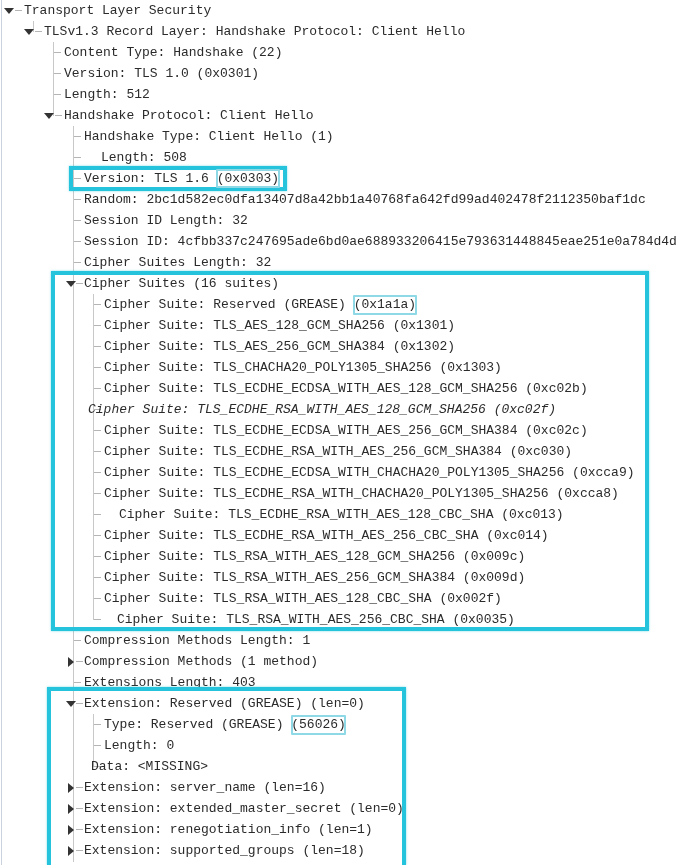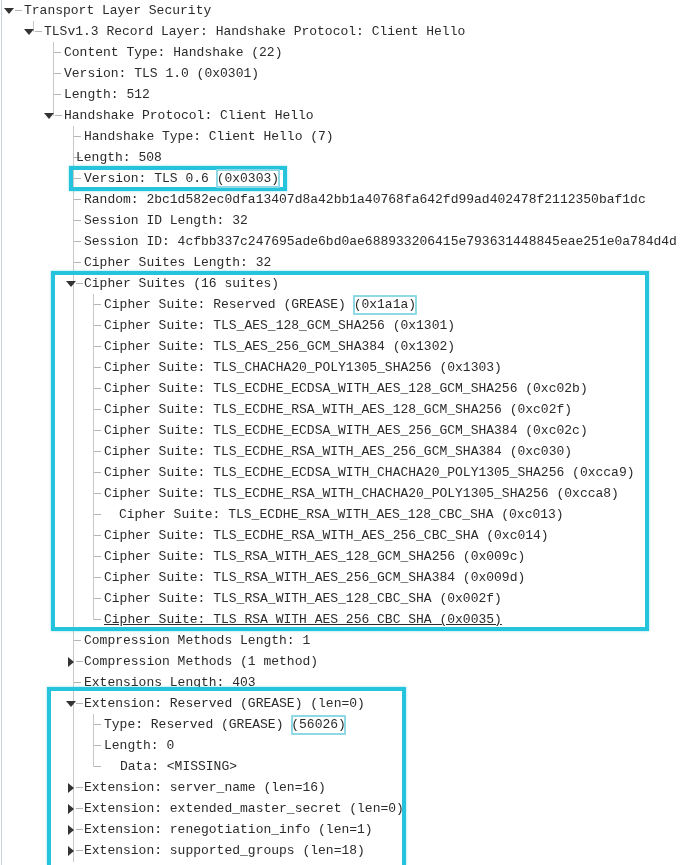--- a/index.html
+++ b/index.html
@@ -86,7 +86,7 @@
 
   <div class="row" style="top:126px; left:0;">
     <span class="hline" style="left:74px;"></span>
-    <span class="txt" style="left:84px;">Handshake Type: Client Hello (7)</span>
+    <span class="txt" style="left:84px;">Handshake Type: Client Hello (1)</span>
   </div>
   <div class="row" style="top:147px; left:0;">
     <span class="hline" style="left:74px;"></span>

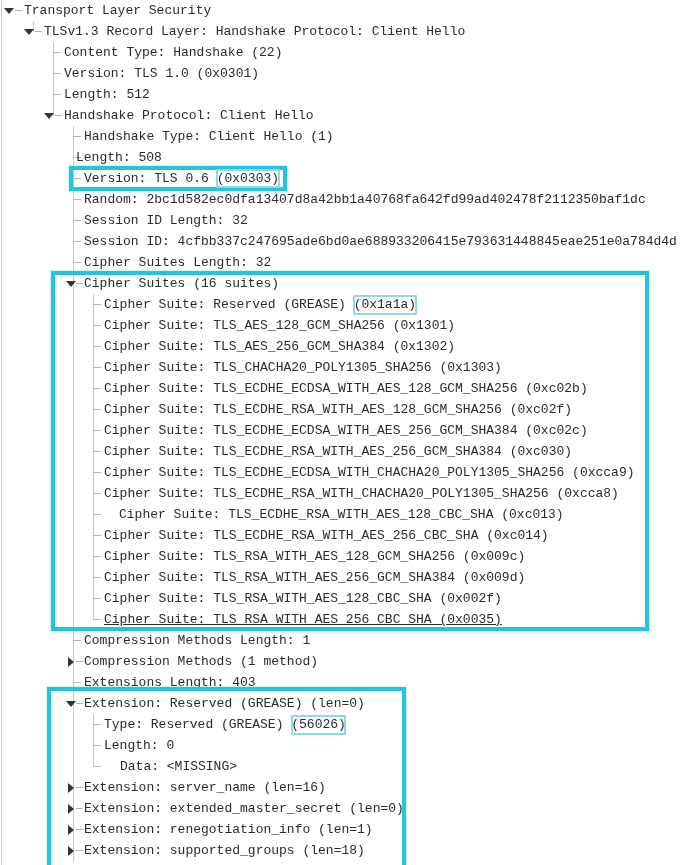--- a/index.html
+++ b/index.html
@@ -90,7 +90,7 @@
   </div>
   <div class="row" style="top:147px; left:0;">
     <span class="hline" style="left:74px;"></span>
-    <span class="txt" style="left:76px;">Length: 508</span>
+    <span class="txt" style="left:101px;">Length: 508</span>
   </div>
   <div class="row" style="top:168px; left:0;">
     <span class="hline" style="left:74px;"></span>

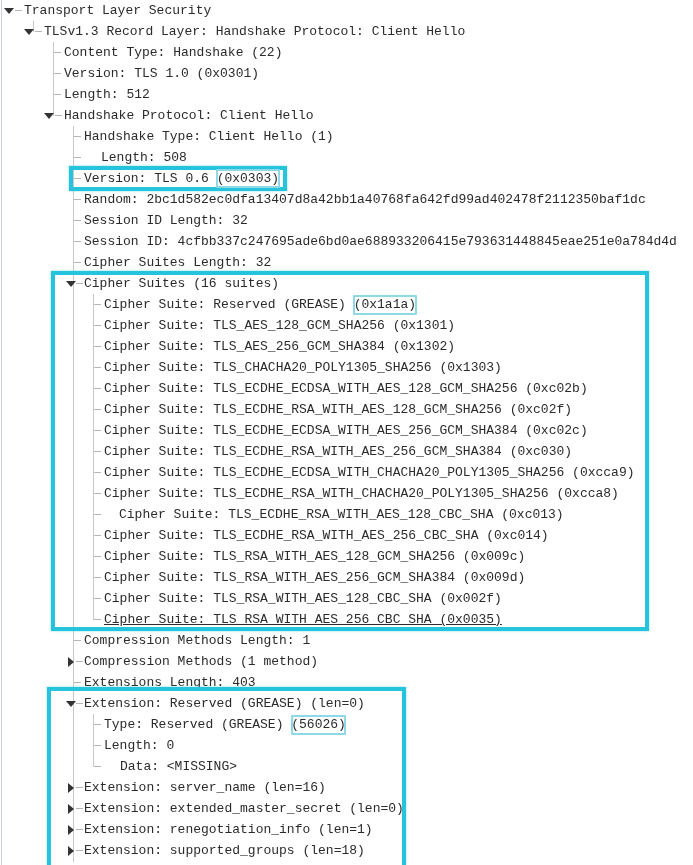--- a/index.html
+++ b/index.html
@@ -94,7 +94,7 @@
   </div>
   <div class="row" style="top:168px; left:0;">
     <span class="hline" style="left:74px;"></span>
-    <span class="txt" style="left:84px;"><span style="white-space:pre;">Version: TLS 0.6 </span><span>(0x0303)</span></span>
+    <span class="txt" style="left:84px;"><span style="white-space:pre;">Version: TLS 1.6 </span><span>(0x0303)</span></span>
   </div>
   <div class="row" style="top:189px; left:0;">
     <span class="hline" style="left:74px;"></span>

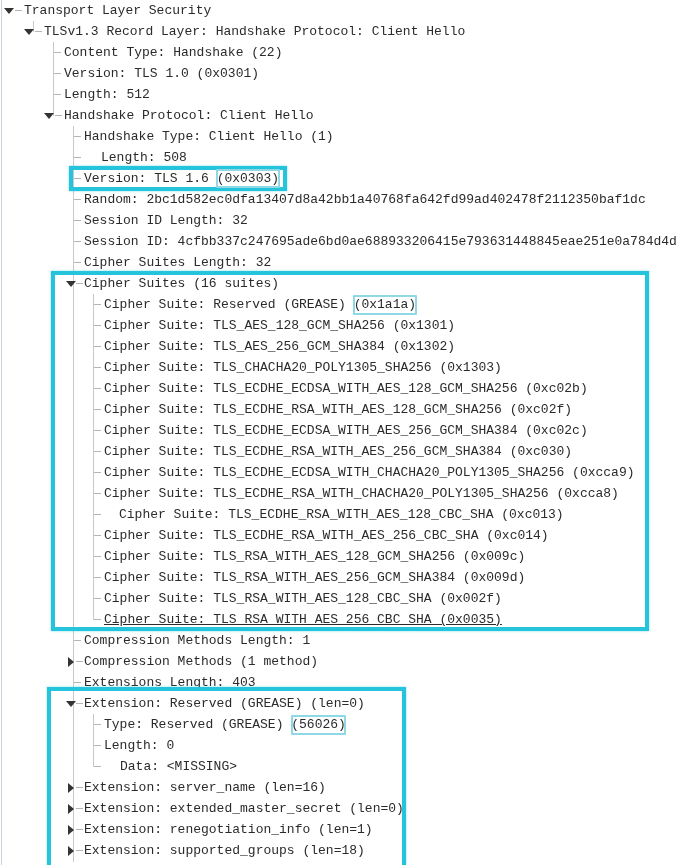--- a/index.html
+++ b/index.html
@@ -142,7 +142,7 @@
     </div>
   <div class="row" style="top:399px; left:0;">
       <span class="hline" style="left:94px;"></span>
-      <span class="txt" style="left:104px;">Cipher Suite: TLS_ECDHE_RSA_WITH_AES_128_GCM_SHA256 (0xc02f)</span>
+      <span class="txt" style="left:88px;font-style:italic;">Cipher Suite: TLS_ECDHE_RSA_WITH_AES_128_GCM_SHA256 (0xc02f)</span>
     </div>
   <div class="row" style="top:420px; left:0;">
       <span class="hline" style="left:94px;"></span>

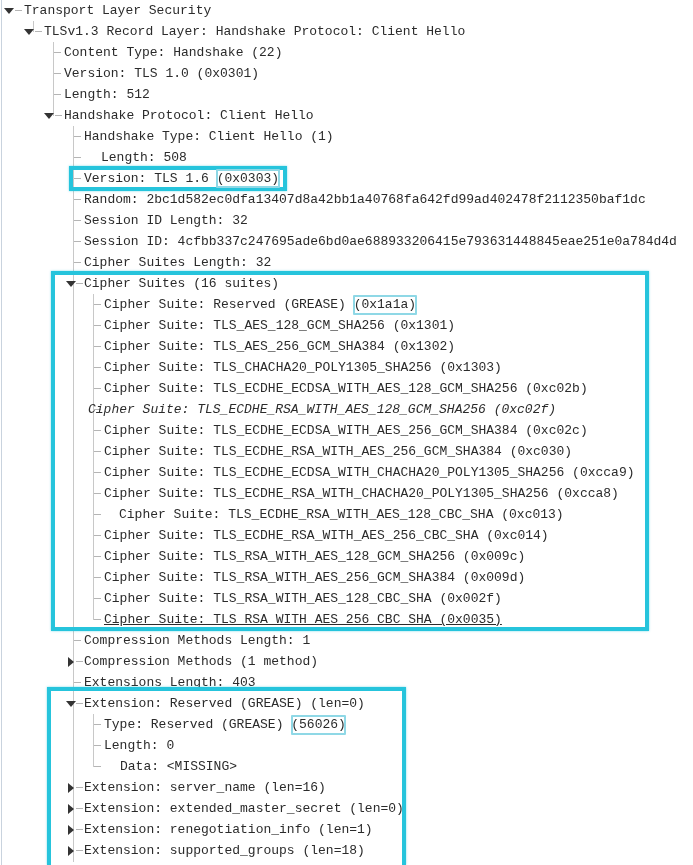--- a/index.html
+++ b/index.html
@@ -182,7 +182,7 @@
     </div>
   <div class="row" style="top:609px; left:0;">
       <span class="hline" style="left:94px;"></span>
-      <span class="txt" style="left:104px;text-decoration:underline;">Cipher Suite: TLS_RSA_WITH_AES_256_CBC_SHA (0x0035)</span>
+      <span class="txt" style="left:117px;">Cipher Suite: TLS_RSA_WITH_AES_256_CBC_SHA (0x0035)</span>
     </div>
 
   <div class="row" style="top:630px; left:0;">

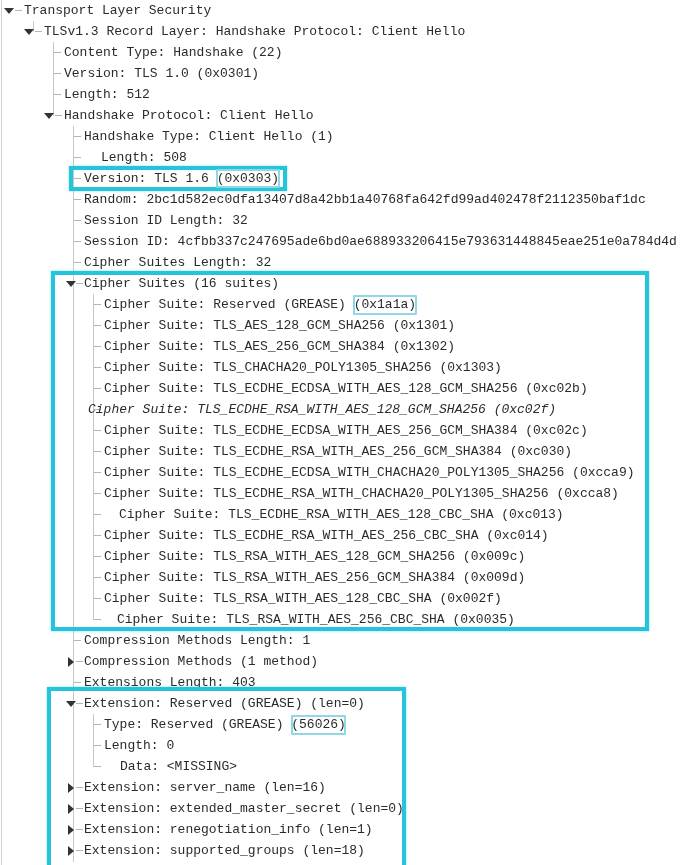--- a/index.html
+++ b/index.html
@@ -218,7 +218,7 @@
   </div>
   <div class="row" style="top:756px; left:0;">
     <span class="hline" style="left:94px;"></span>
-    <span class="txt" style="left:120px;">Data: &lt;MISSING&gt;</span>
+    <span class="txt" style="left:91px;">Data: &lt;MISSING&gt;</span>
   </div>
 
   <div class="row" style="top:777px; left:0;">

